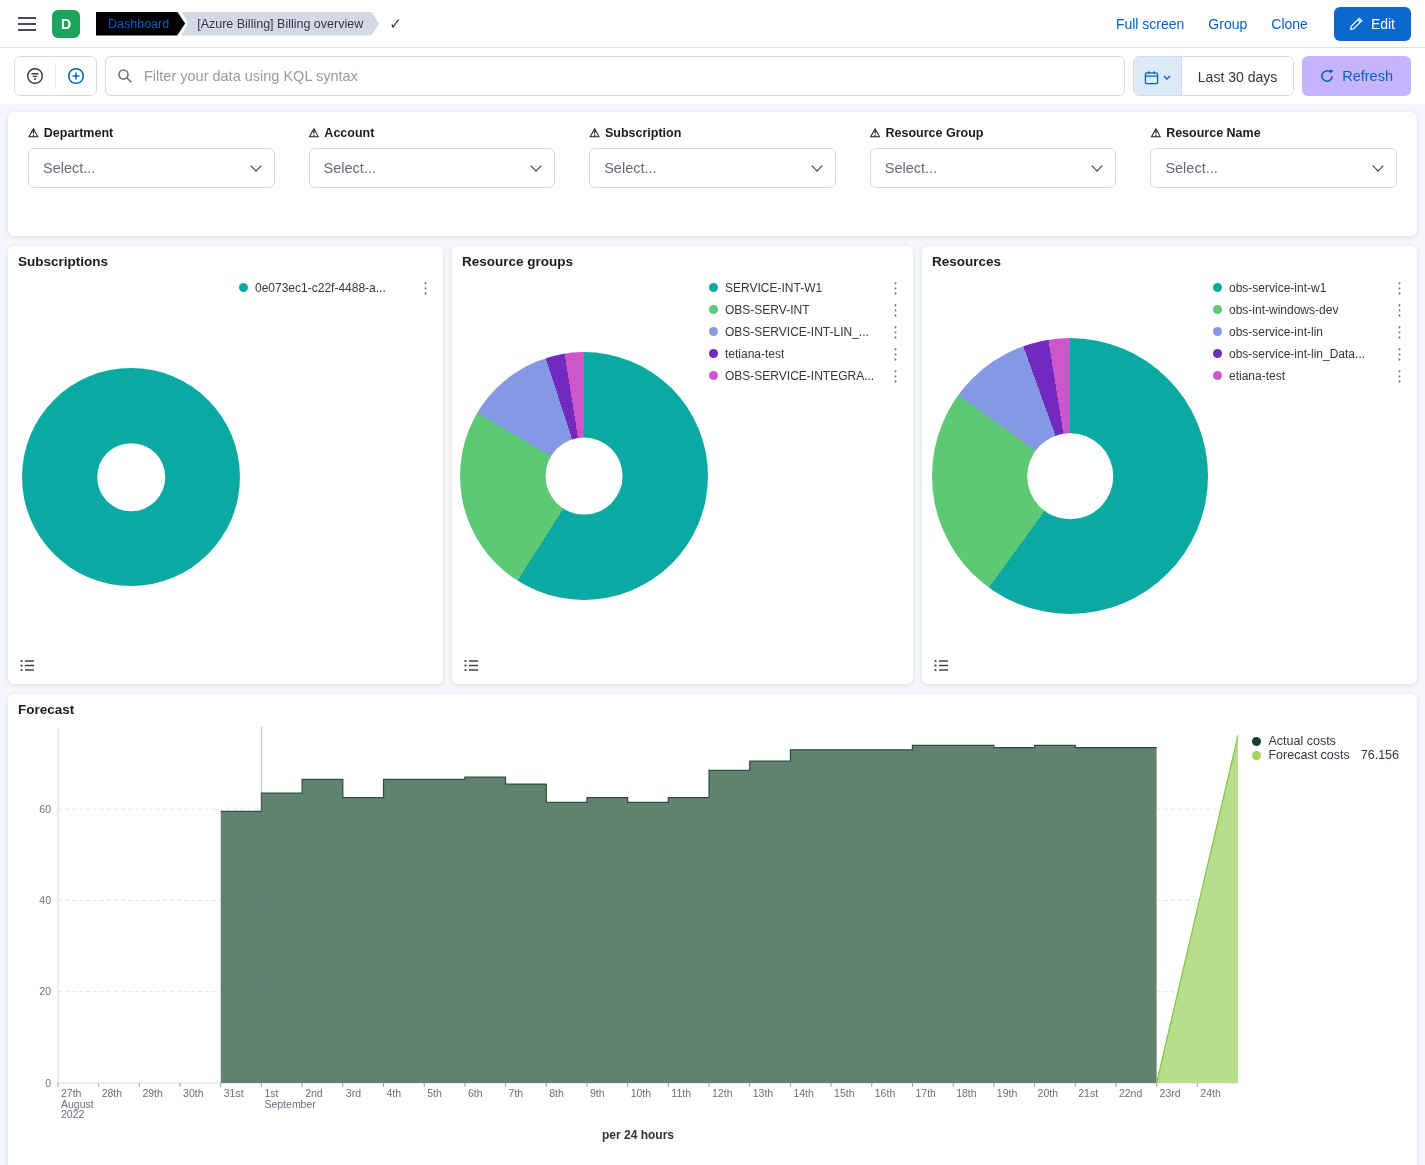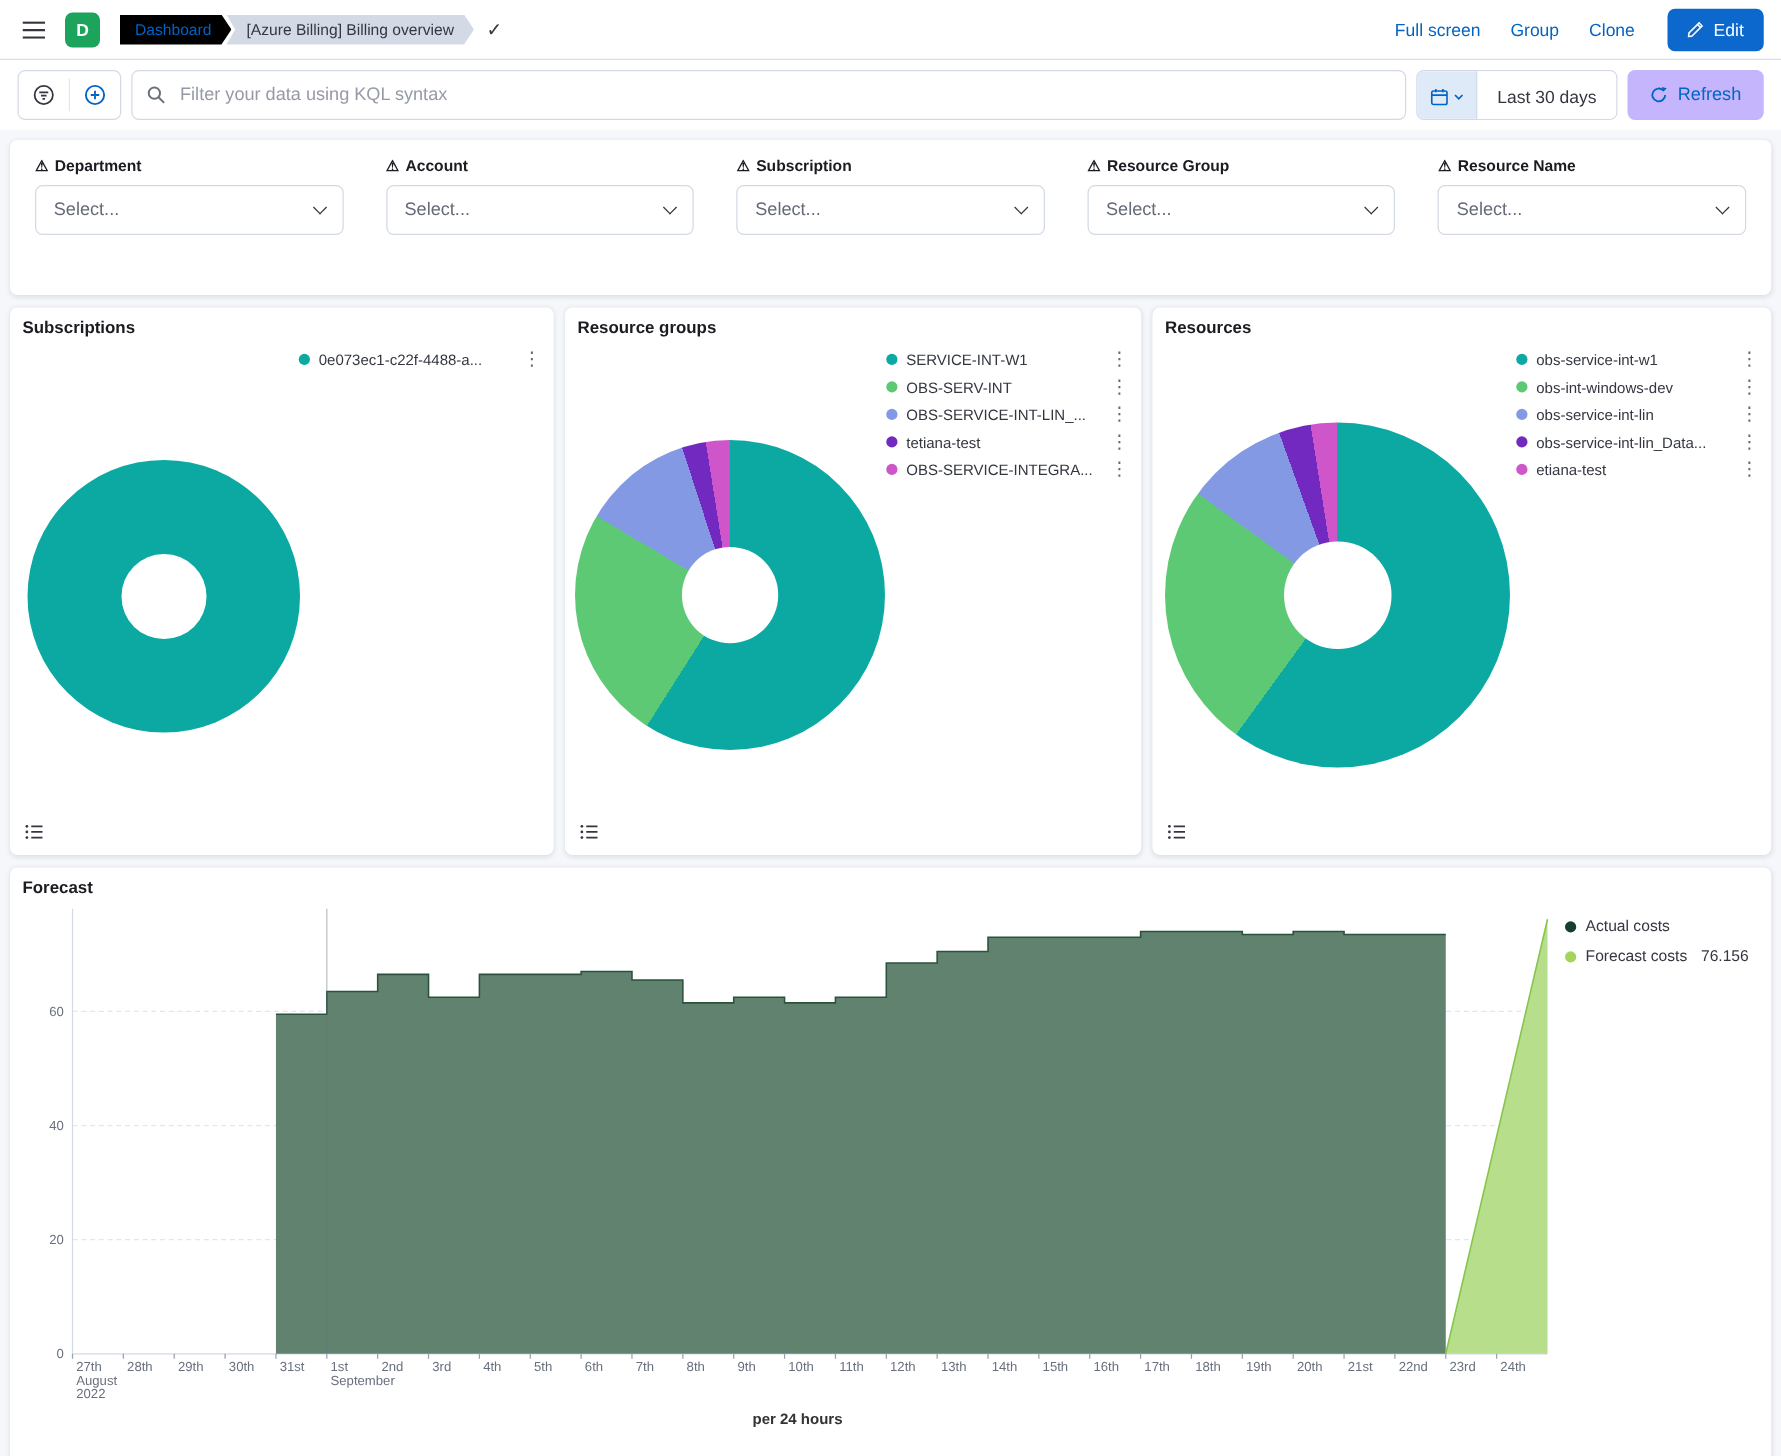--- a/index.html
+++ b/index.html
@@ -88,7 +88,7 @@
   .forecast { height:582px; padding:8px 10px; overflow:hidden; }
   .forecast h3 { padding:0 0 4px; }
   .forecast-legend { position:absolute; top:40px; right:18px; display:flex; flex-direction:column;
-    gap:10px; font-size:12.5px; color:#343741; }
+    font-size:12.5px; color:#343741; }
   .flegend-value { margin-left:4px; }
   .forecast-svg { display:block; }
   .xaxis-title { width:1240px; text-align:center; font-size:12px; font-weight:700; color:#333; margin-top:2px; }

